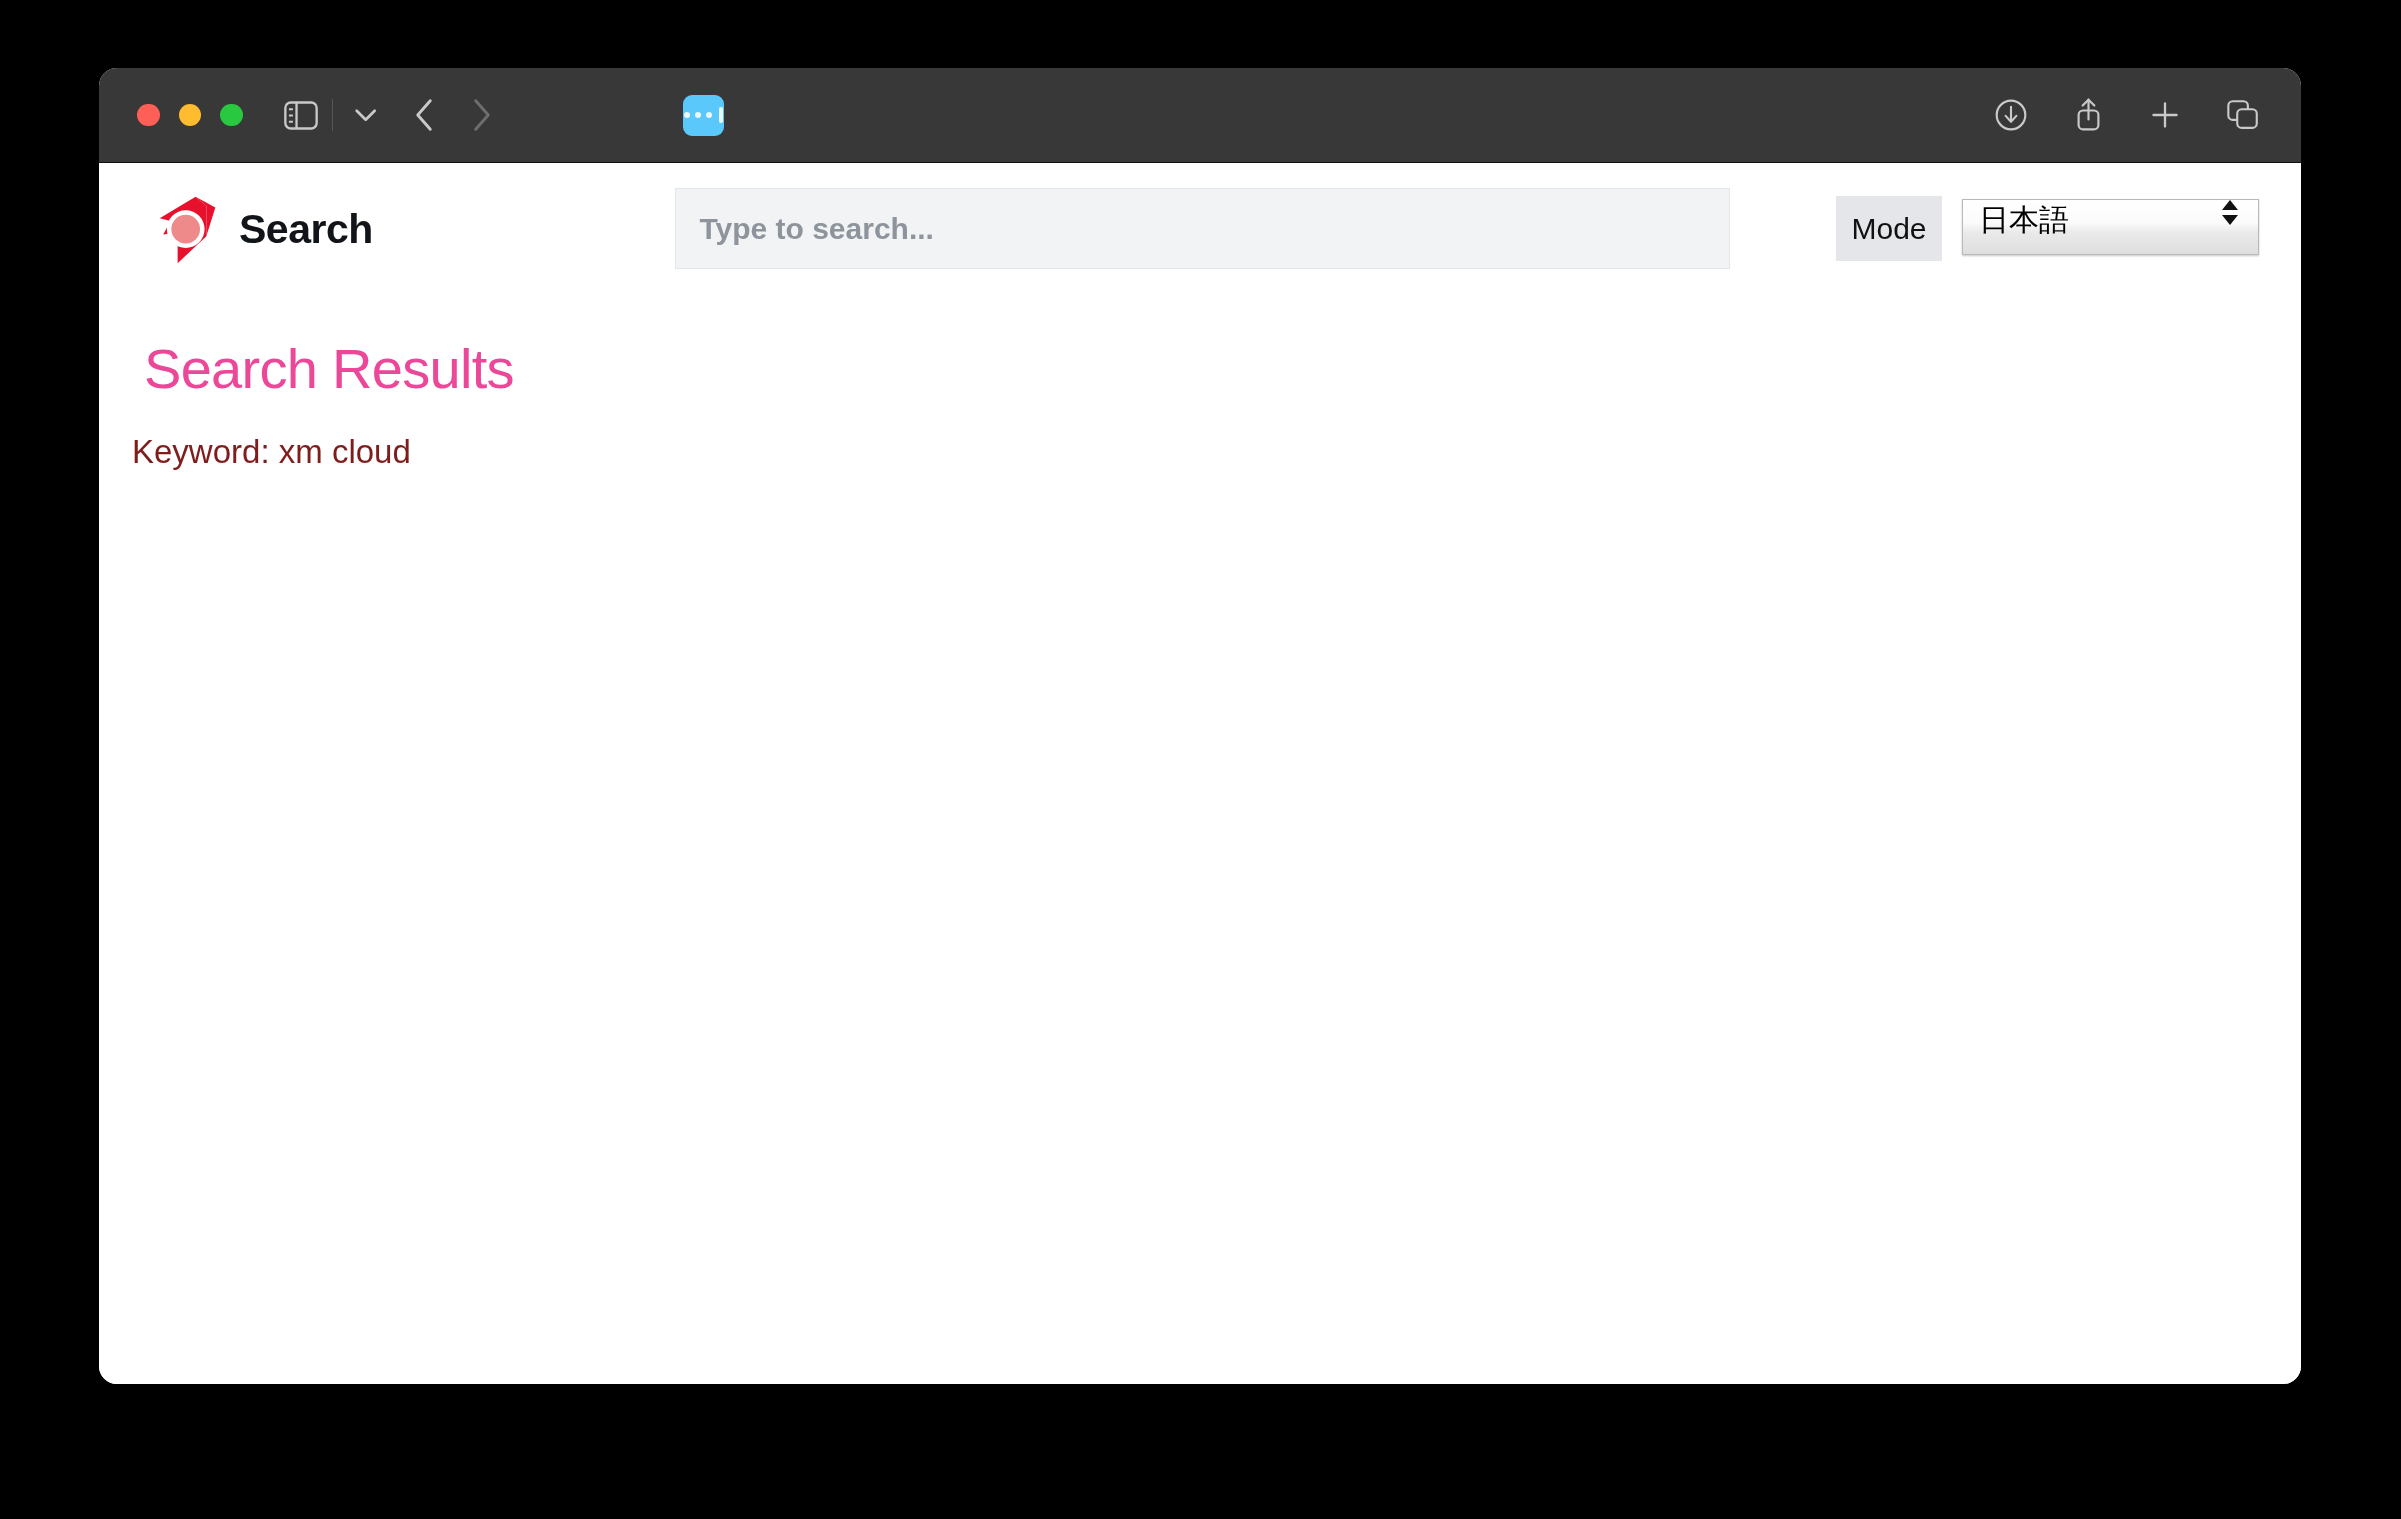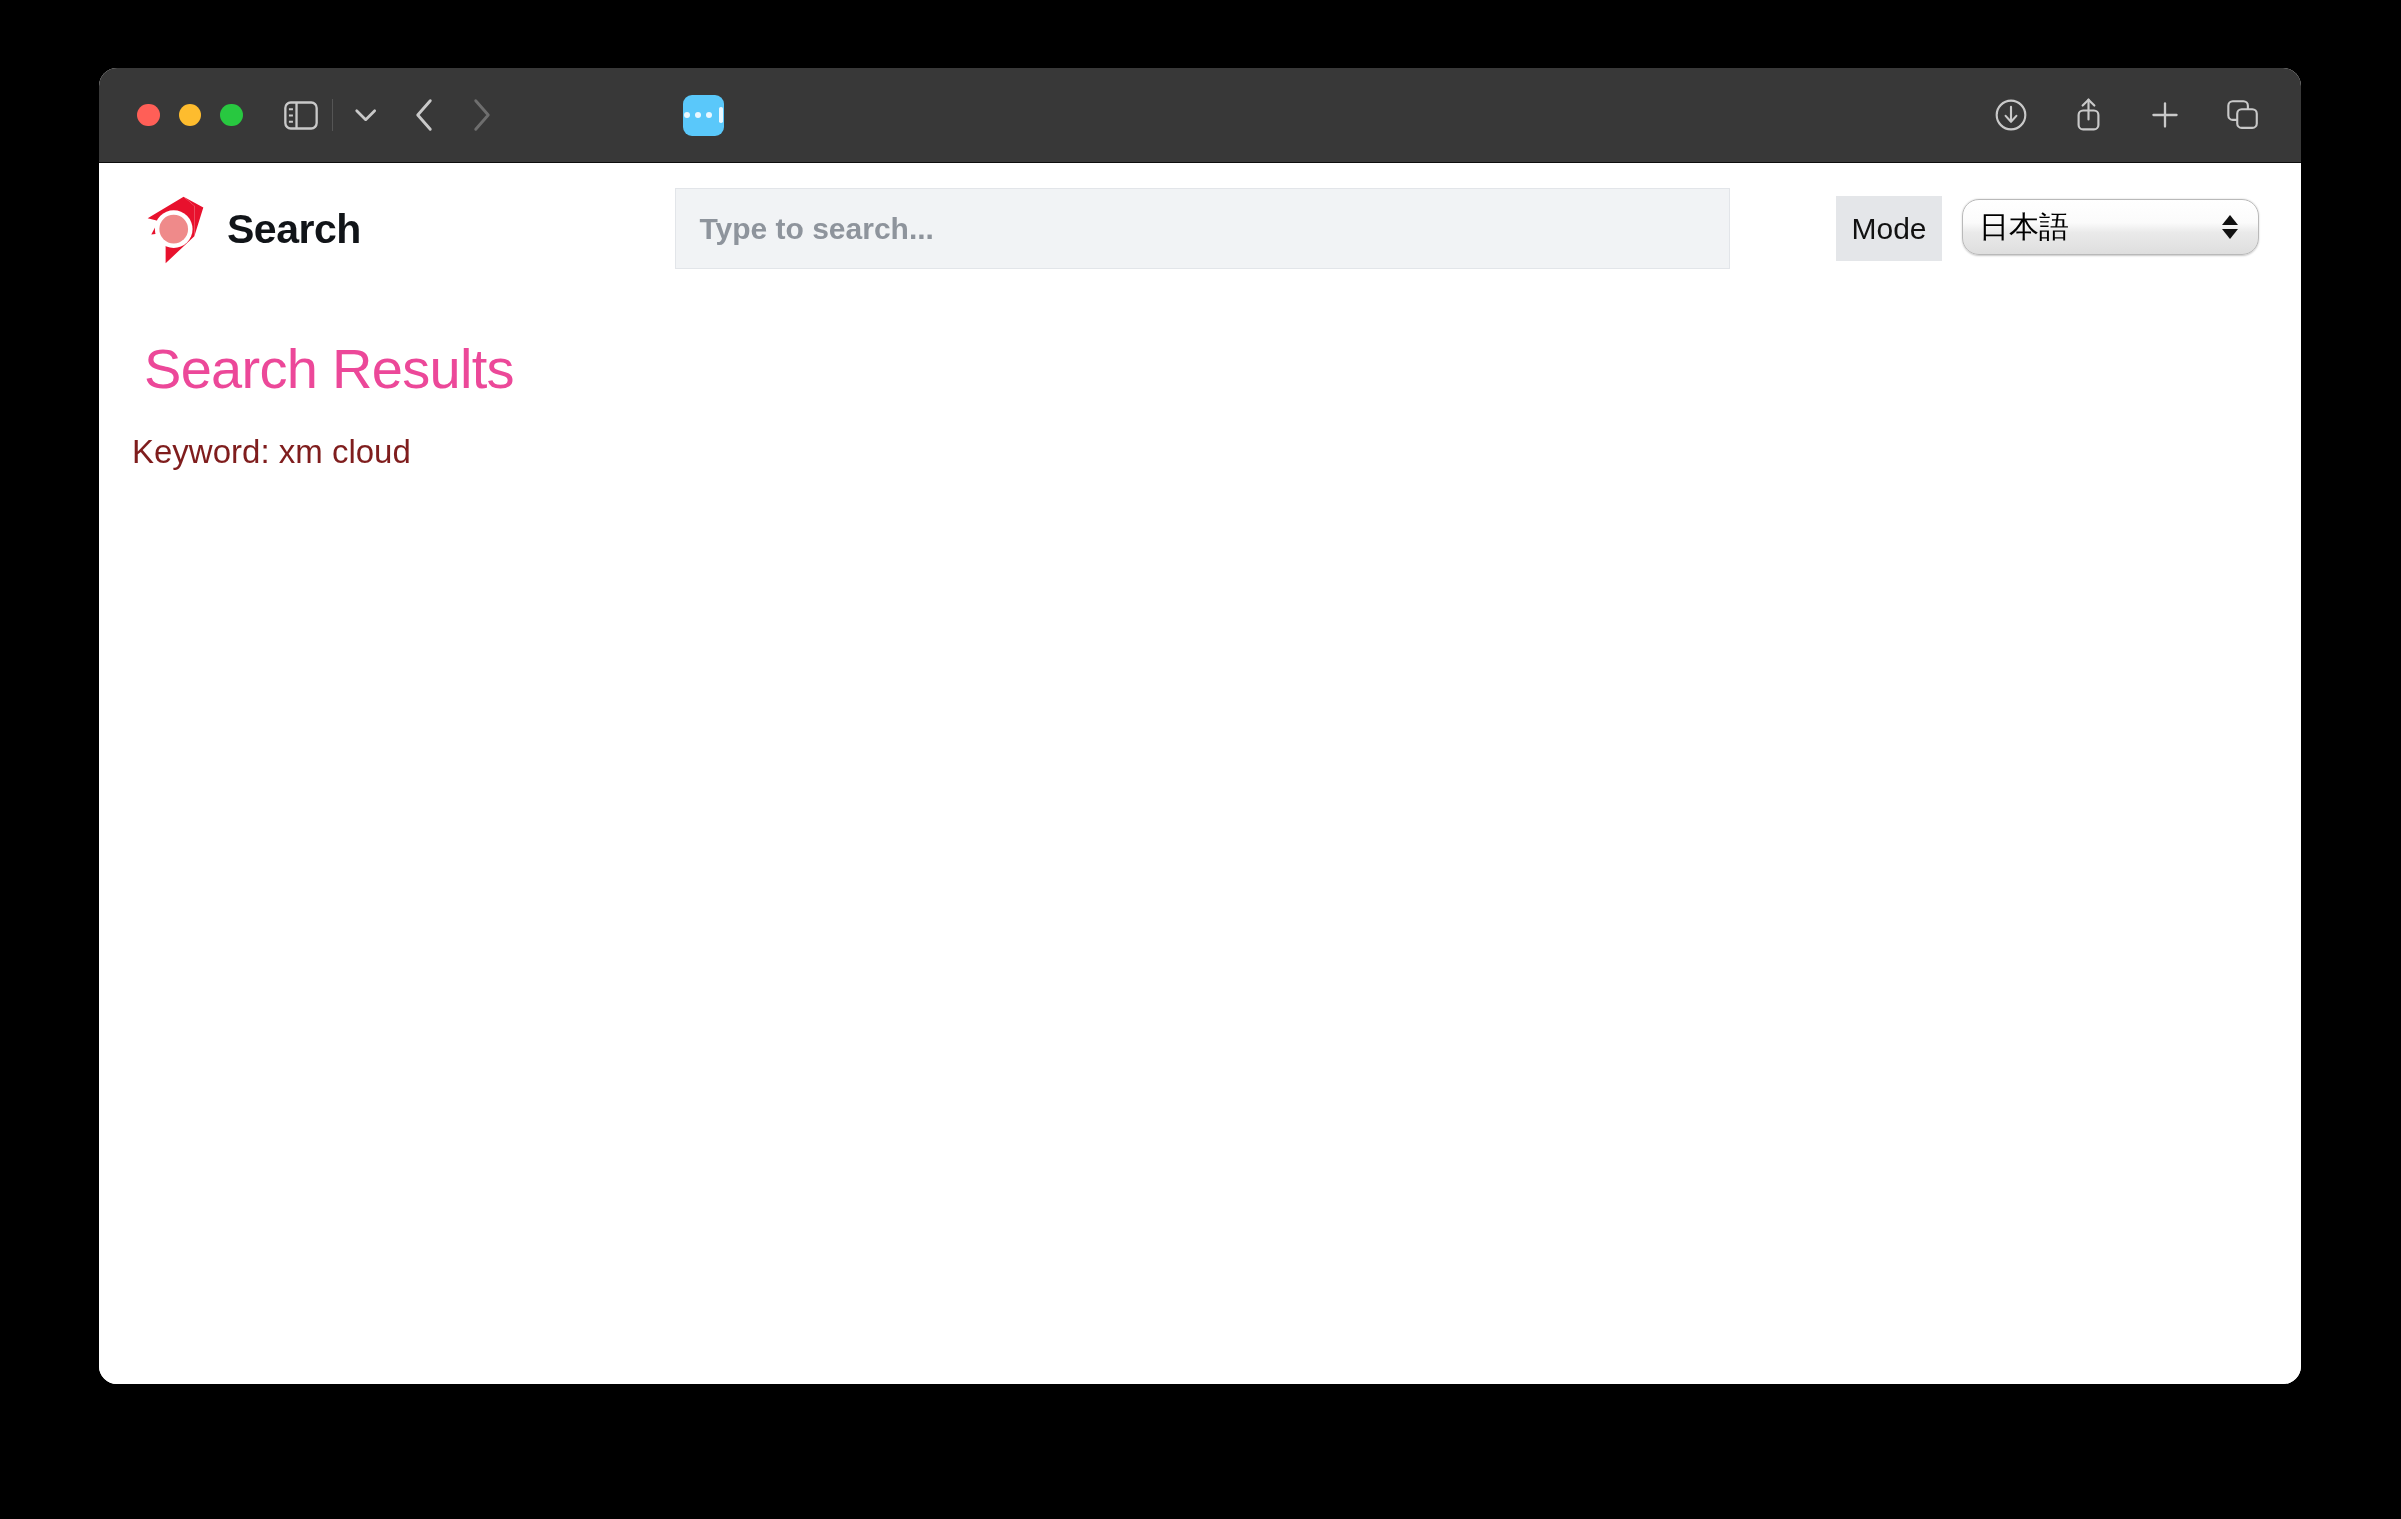--- a/index.html
+++ b/index.html
@@ -109,7 +109,7 @@
   .site-header {
     display: flex;
     align-items: center;
-    padding: 25px 0 0 0;
+    padding: 25px 0 0 12px;
     position: relative;
     height: 108px;
   }

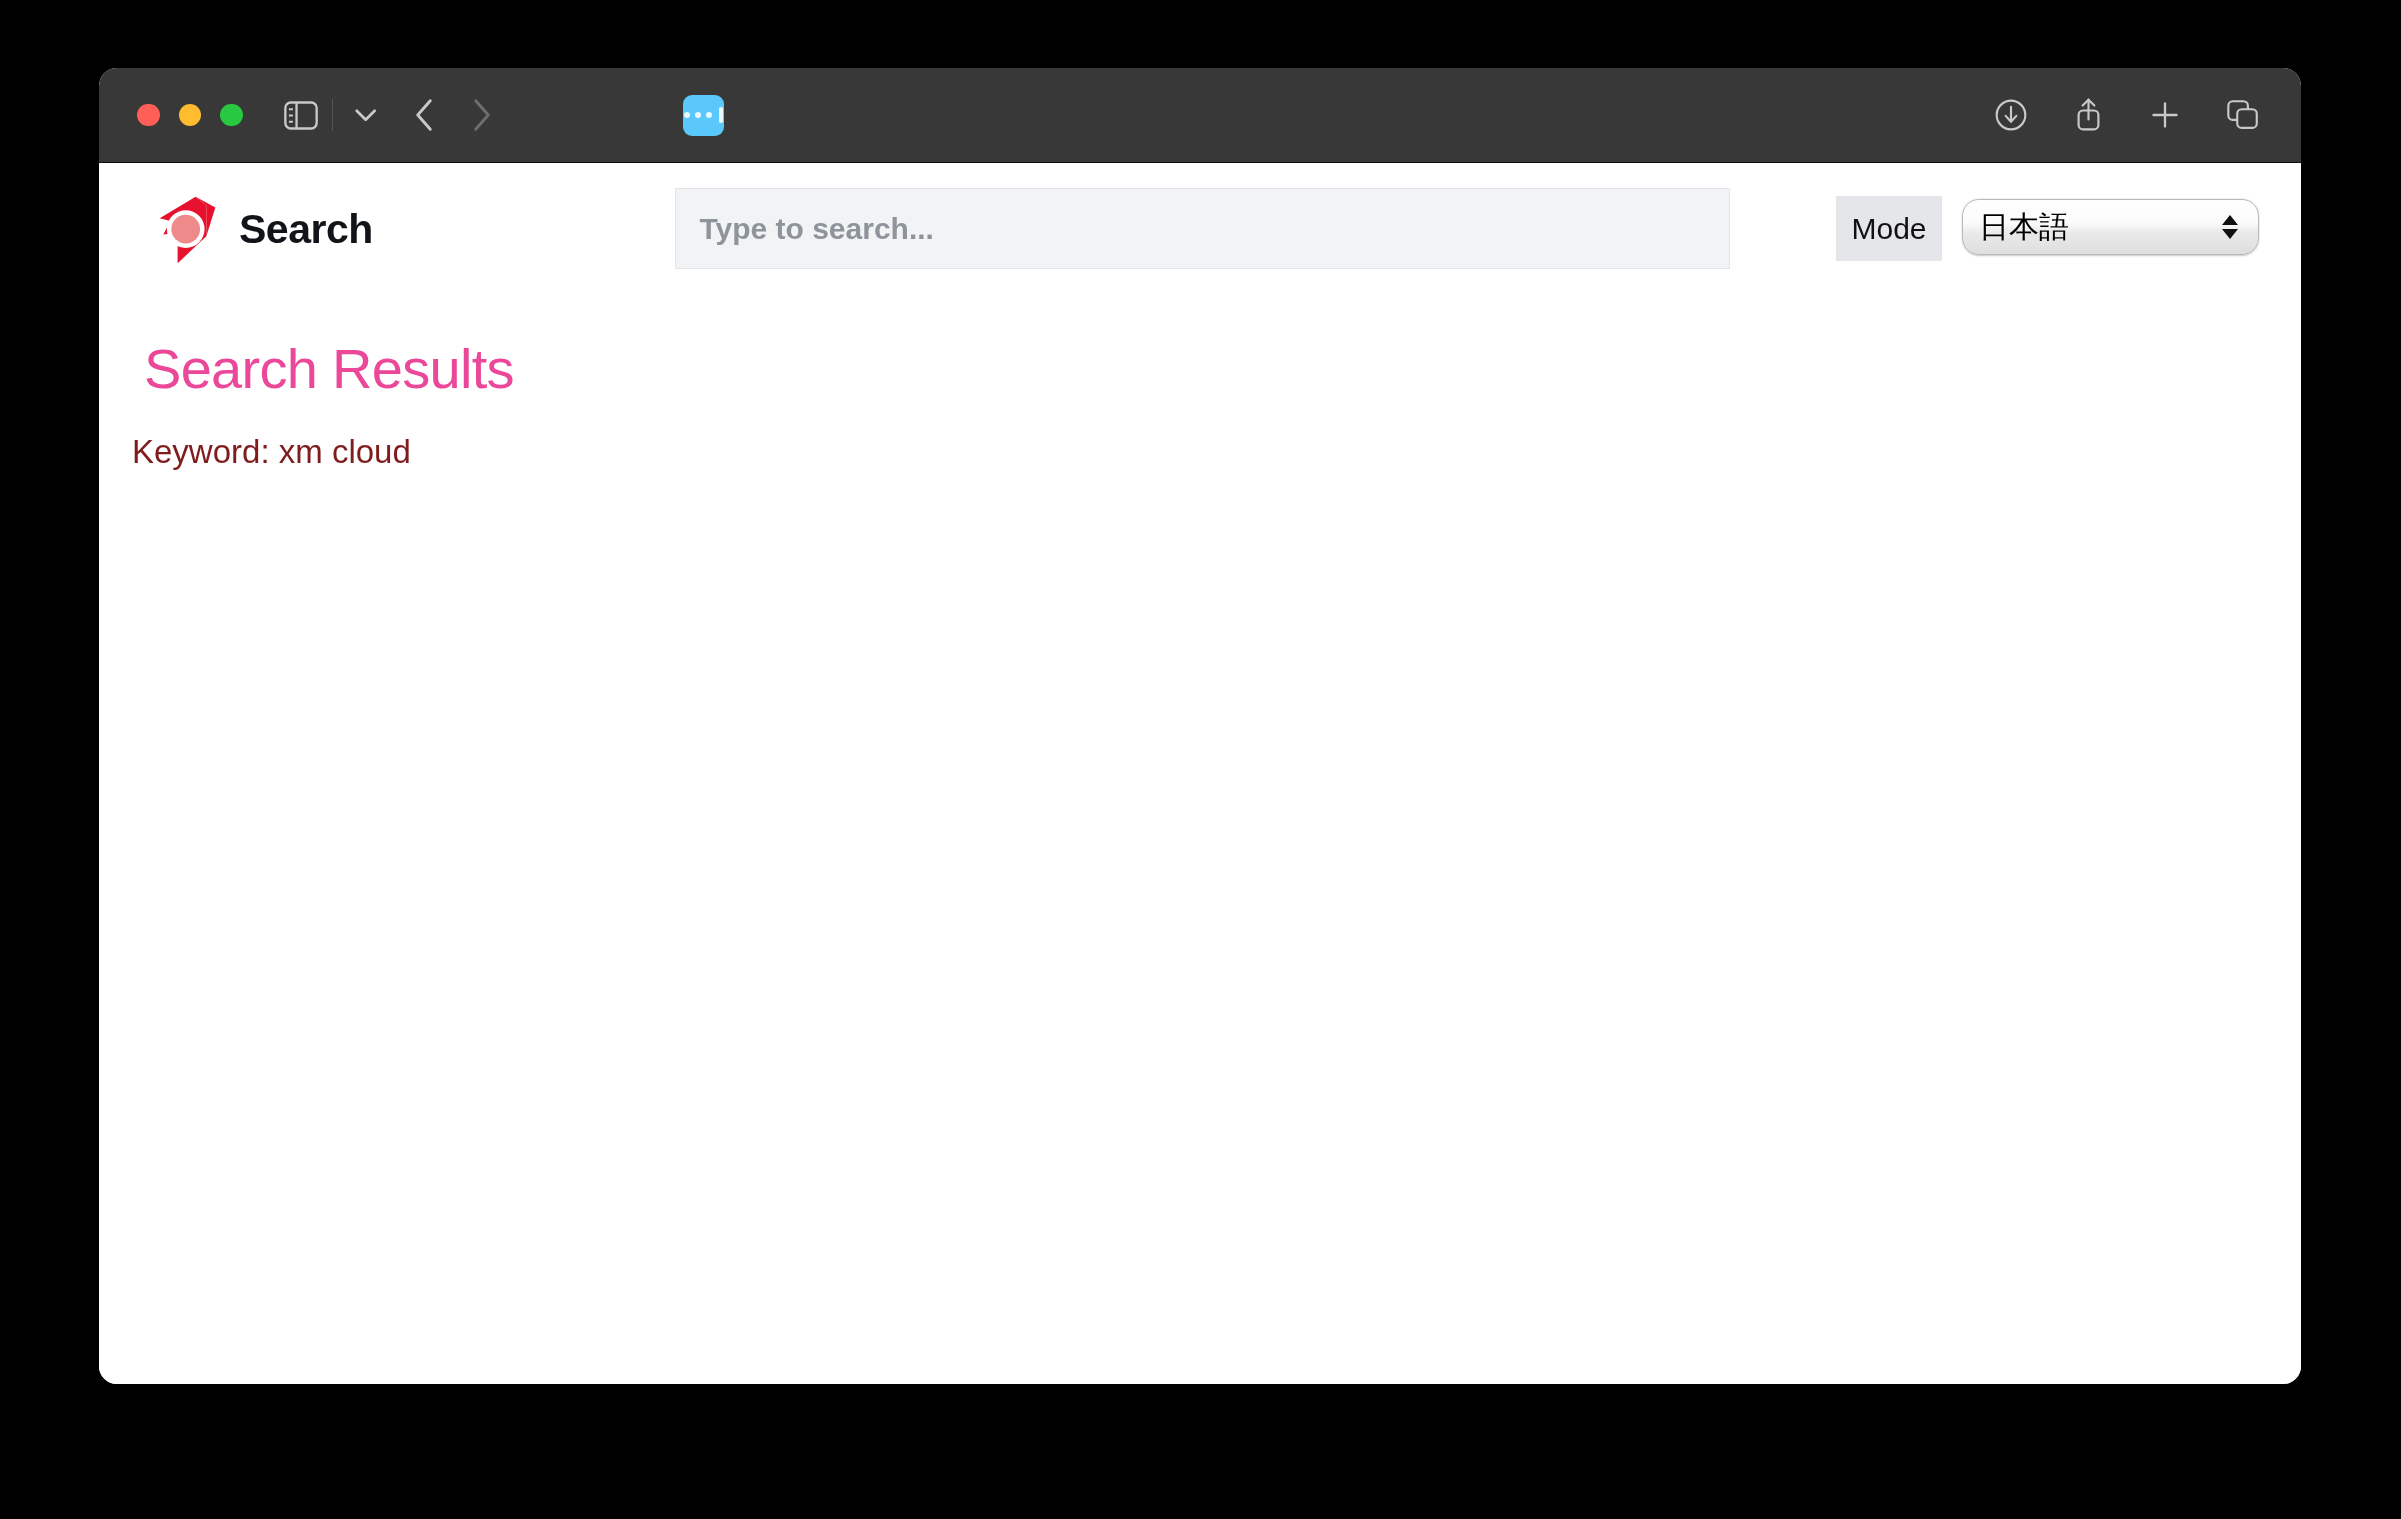--- a/index.html
+++ b/index.html
@@ -160,11 +160,11 @@
     position: absolute;
     left: 1863px; top: 36px;
     width: 297px; height: 56px;
-    border-radius: 17px;
+    border-radius: 0;
     border: 0.9px solid #b9b9b9;
     background: linear-gradient(180deg,#ffffff 0%,#fbfbfb 42%,#eaeaea 60%,#dedede 100%);
     box-shadow: 0 0.9px 1.8px rgba(0,0,0,0.22);
-    display: flex; align-items: center;
+    display: flex; 
     padding: 0 16px;
     cursor: pointer;
   }

